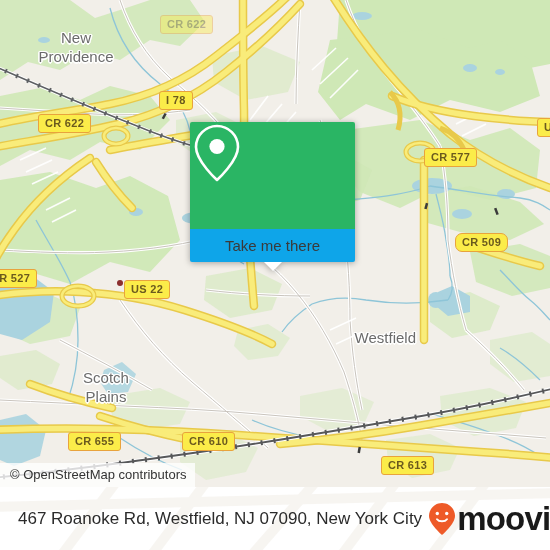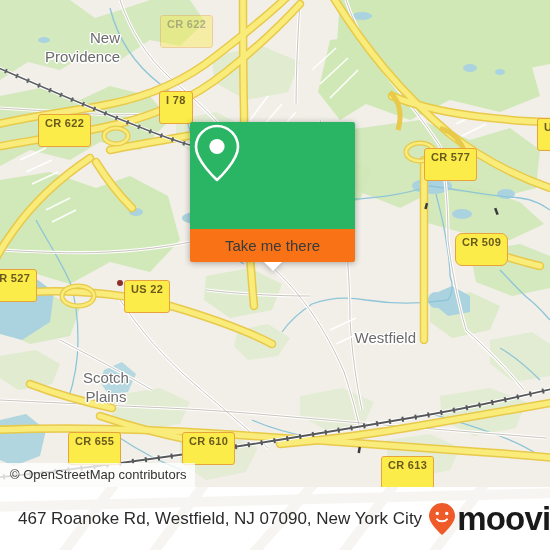--- a/index.html
+++ b/index.html
@@ -24,7 +24,7 @@
     font-size:11px;
     font-weight:bold;
     letter-spacing:.3px;
-    padding:2px 6px 17px 6px;
+    padding:2px 6px 3px 6px;
     white-space:nowrap;
     line-height:12px;
     box-sizing:border-box;

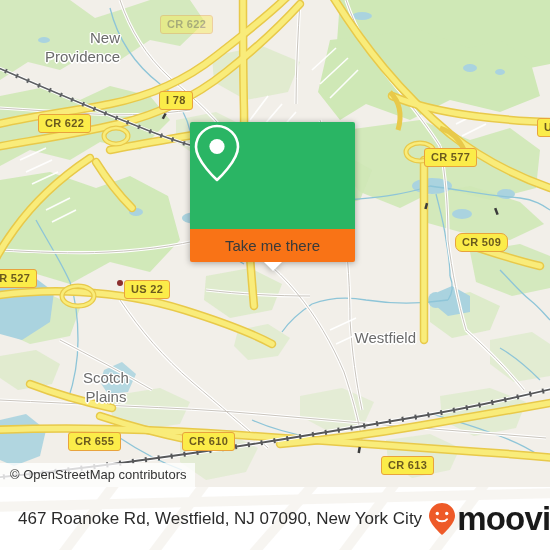--- a/index.html
+++ b/index.html
@@ -300,7 +300,7 @@
       </g>
     </svg>
 
-    <div class="place two" style="left:0px;top:28px;width:120px;text-align:right;">
+    <div class="place two" style="left:16px;top:28px;width:120px;">
       <span>New</span><br>
       <span>Providence</span>
     </div>

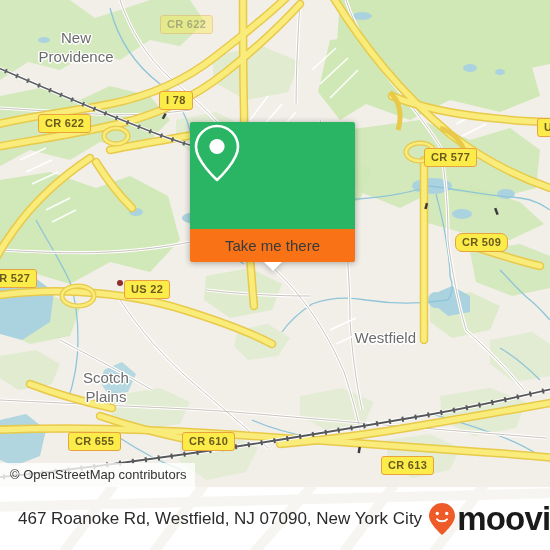--- a/index.html
+++ b/index.html
@@ -69,7 +69,7 @@
     display:flex;align-items:center;justify-content:center;
   }
   .popup-foot{
-    background:#f97316;width:100%;height:33px;
+    background:#0ea5e9;width:100%;height:33px;
     border-radius:0 0 2px 2px;
     display:flex;align-items:center;justify-content:center;
     position:relative;

